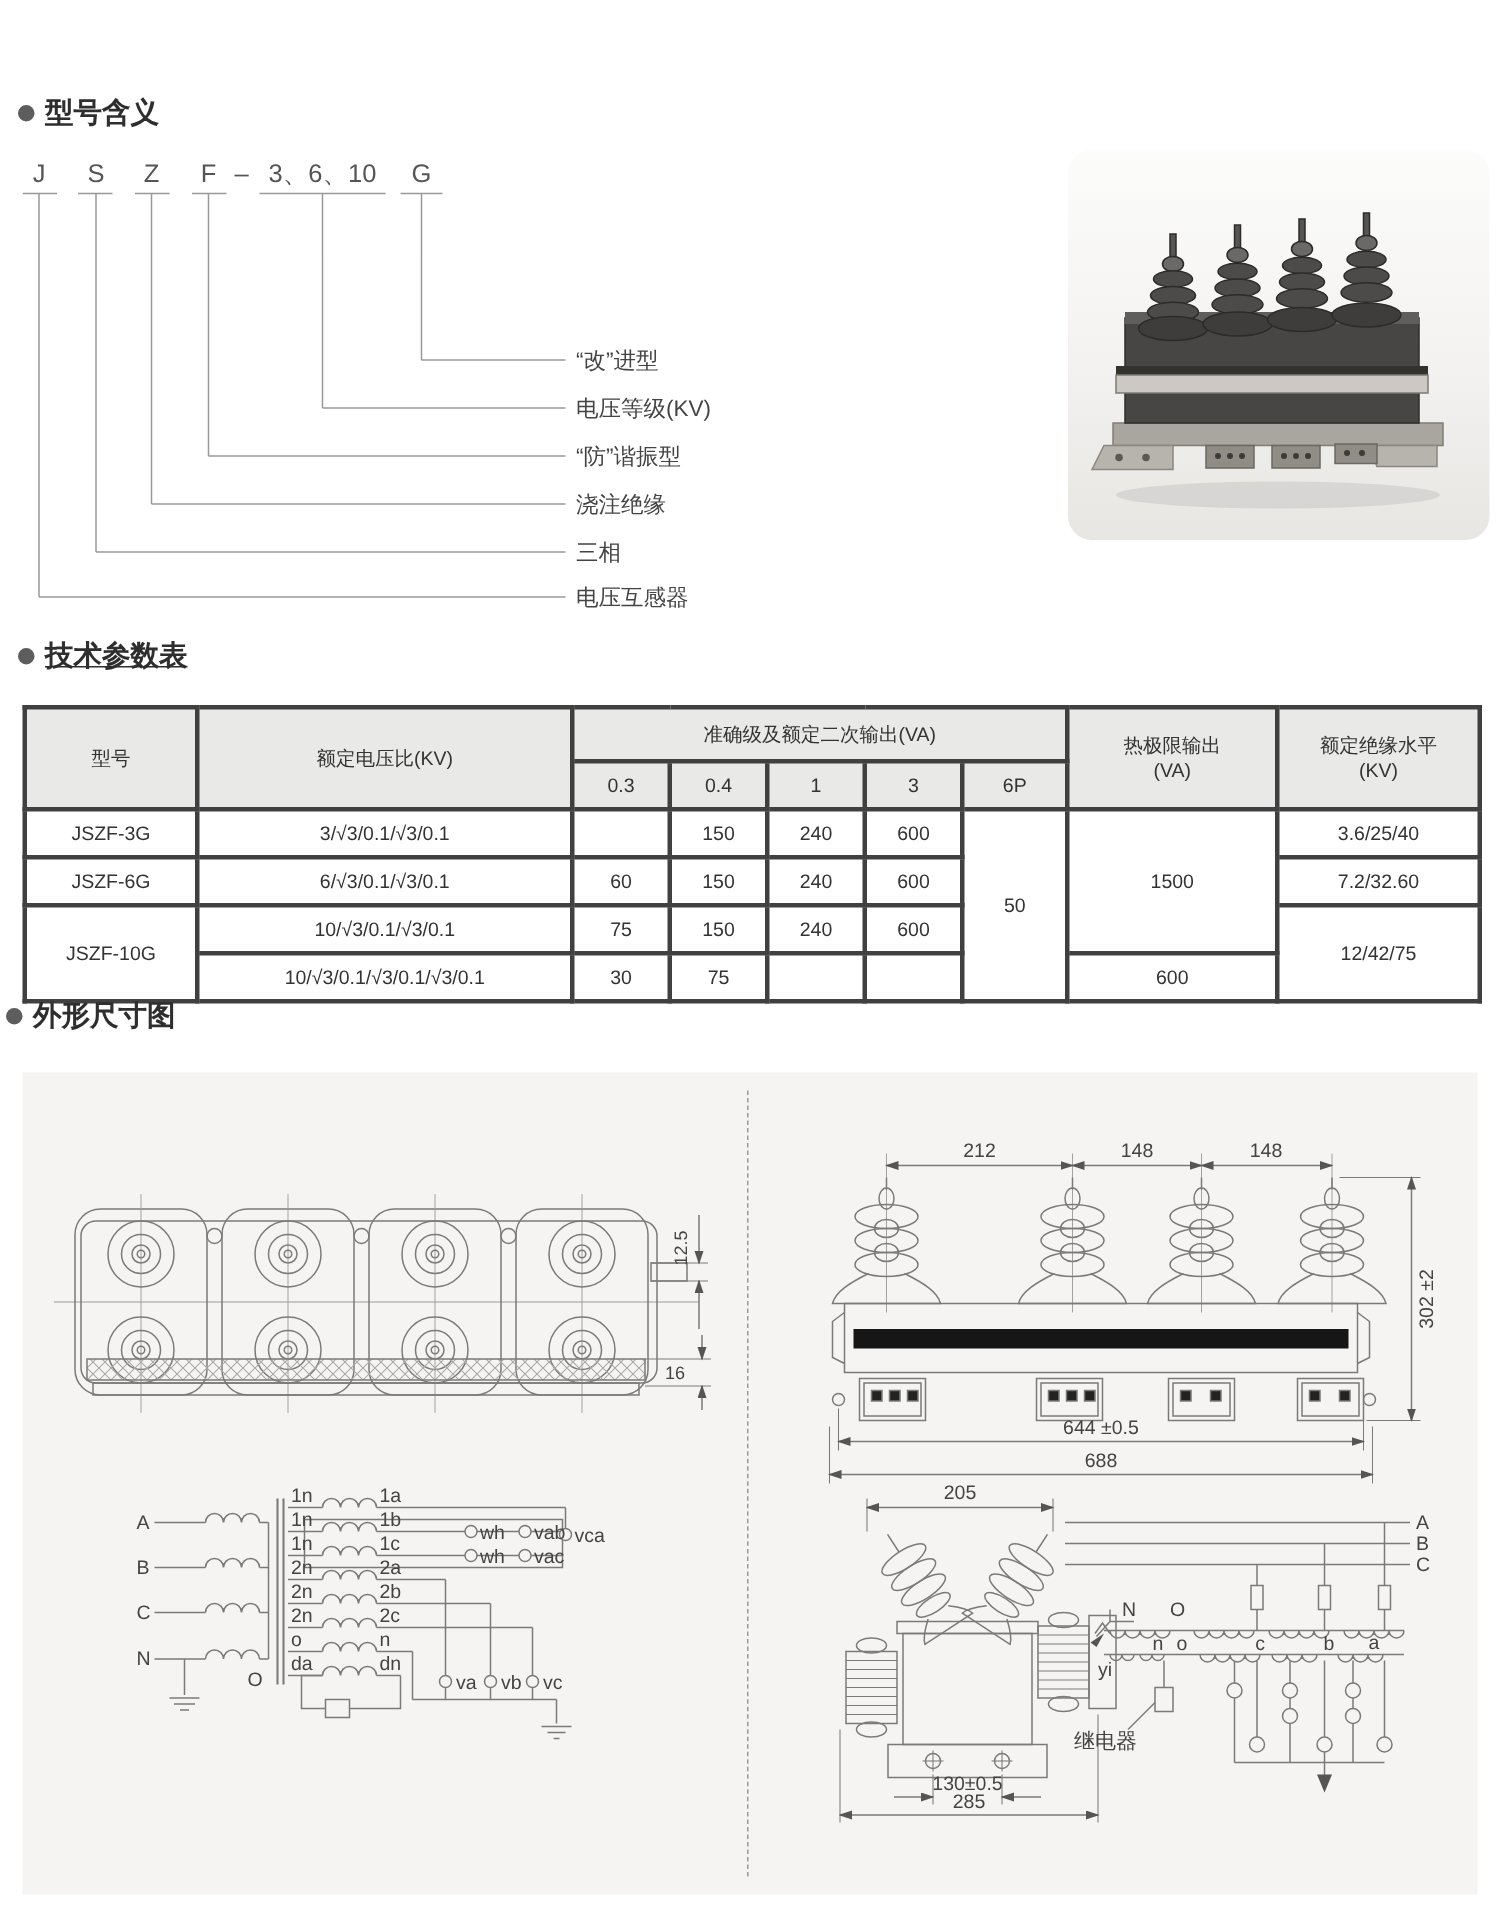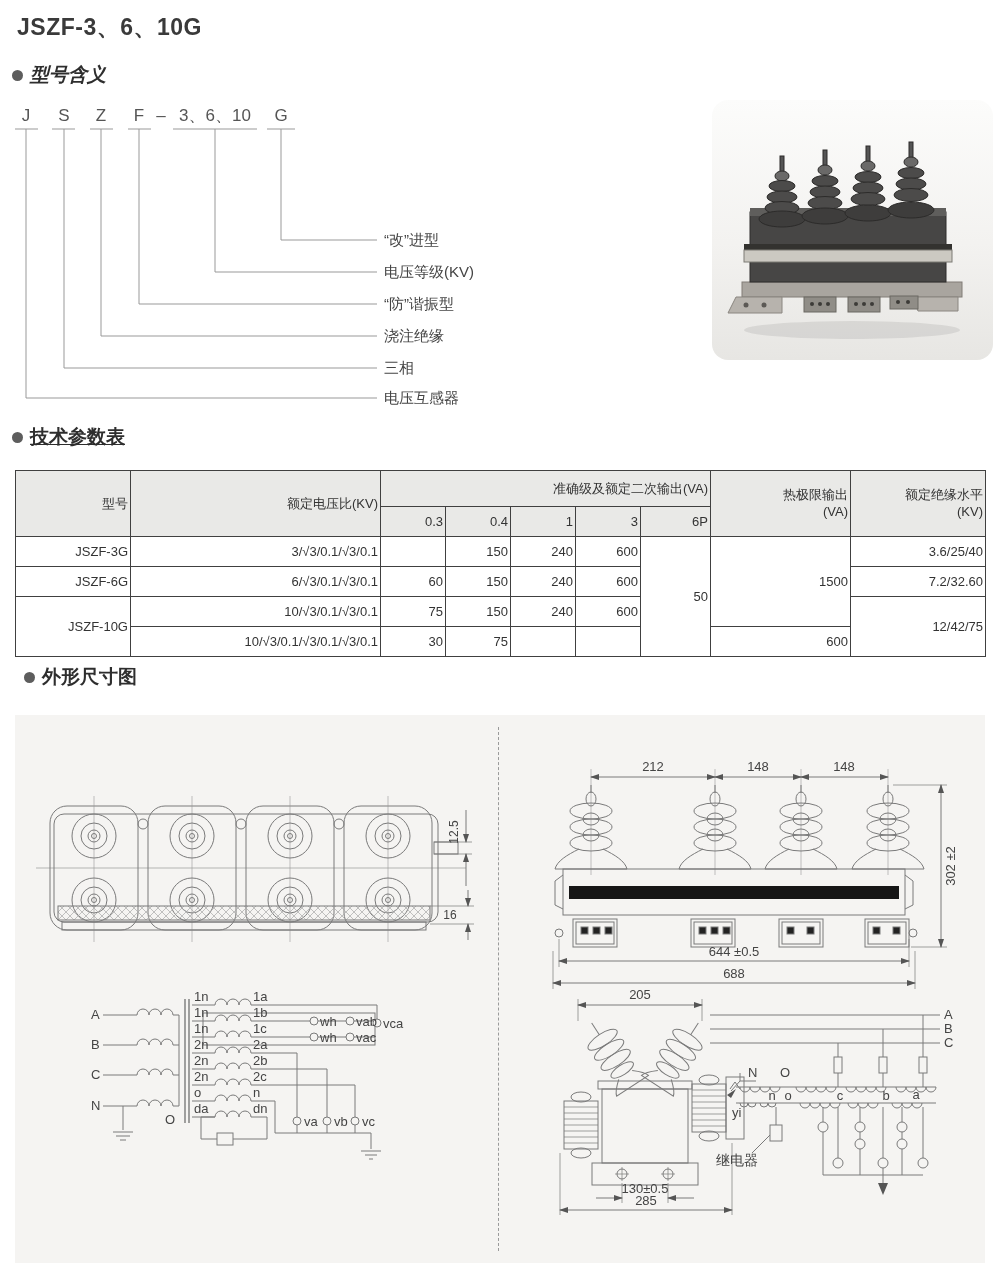--- a/index.html
+++ b/index.html
@@ -30,7 +30,6 @@
 
 <div class="page">
 
-  <div class="title">JSZF-3、6、10G</div>
 
   <div class="sec" style="left:12px;top:62px;font-style:italic;">
     <span class="bullet"></span>

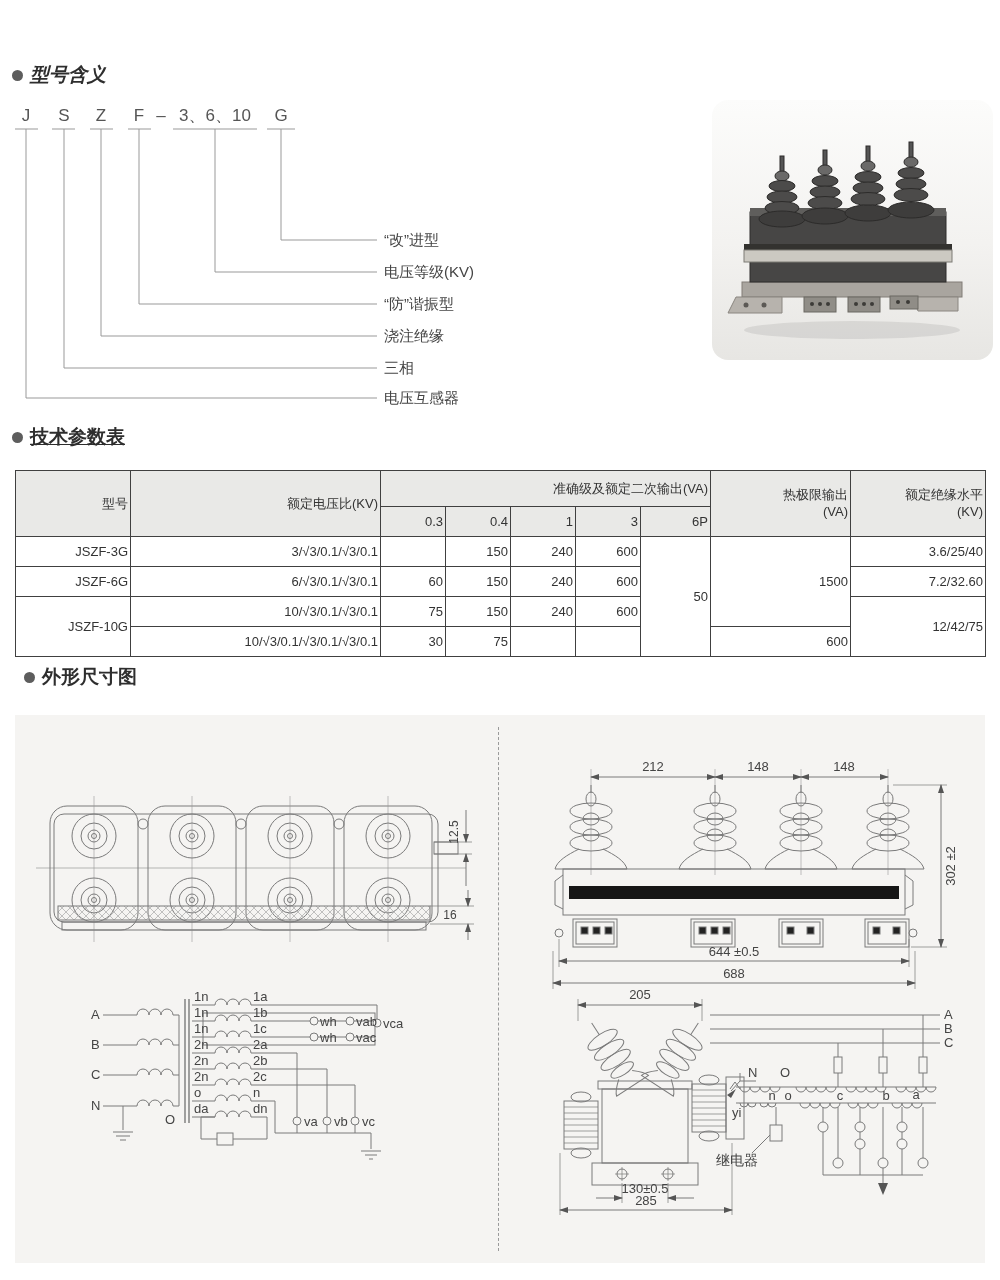--- a/index.html
+++ b/index.html
@@ -31,7 +31,7 @@
 <div class="page">
 
 
-  <div class="sec" style="left:12px;top:62px;font-style:italic;">
+  <div class="sec" style="left:12px;top:62px;">
     <span class="bullet"></span>
     <span>型号含义</span>
   </div>

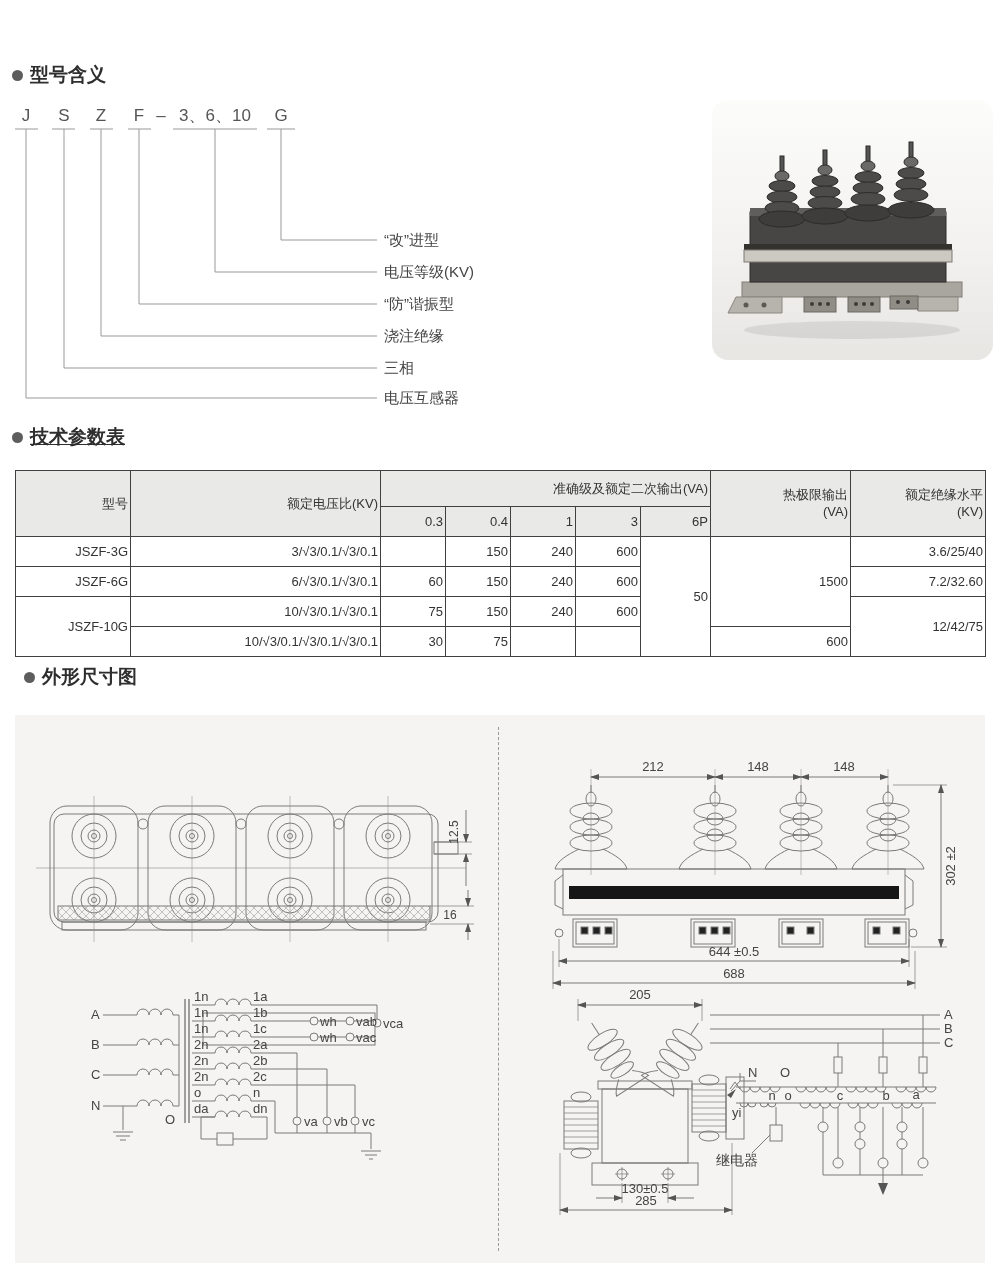--- a/index.html
+++ b/index.html
@@ -13,7 +13,7 @@
   
   table.params{position:absolute;left:15px;top:470px;border-collapse:collapse;table-layout:fixed;
                font-size:13px;color:#333;}
-  table.params th,table.params td{border:1px solid #404040;text-align:right;vertical-align:middle;
+  table.params th,table.params td{border:3px solid #404040;text-align:center;vertical-align:middle;
                padding:0 2px;height:29px;font-weight:normal;}
   table.params thead th{background:#e9e9e7;}
   table.params .h1{height:36px;}

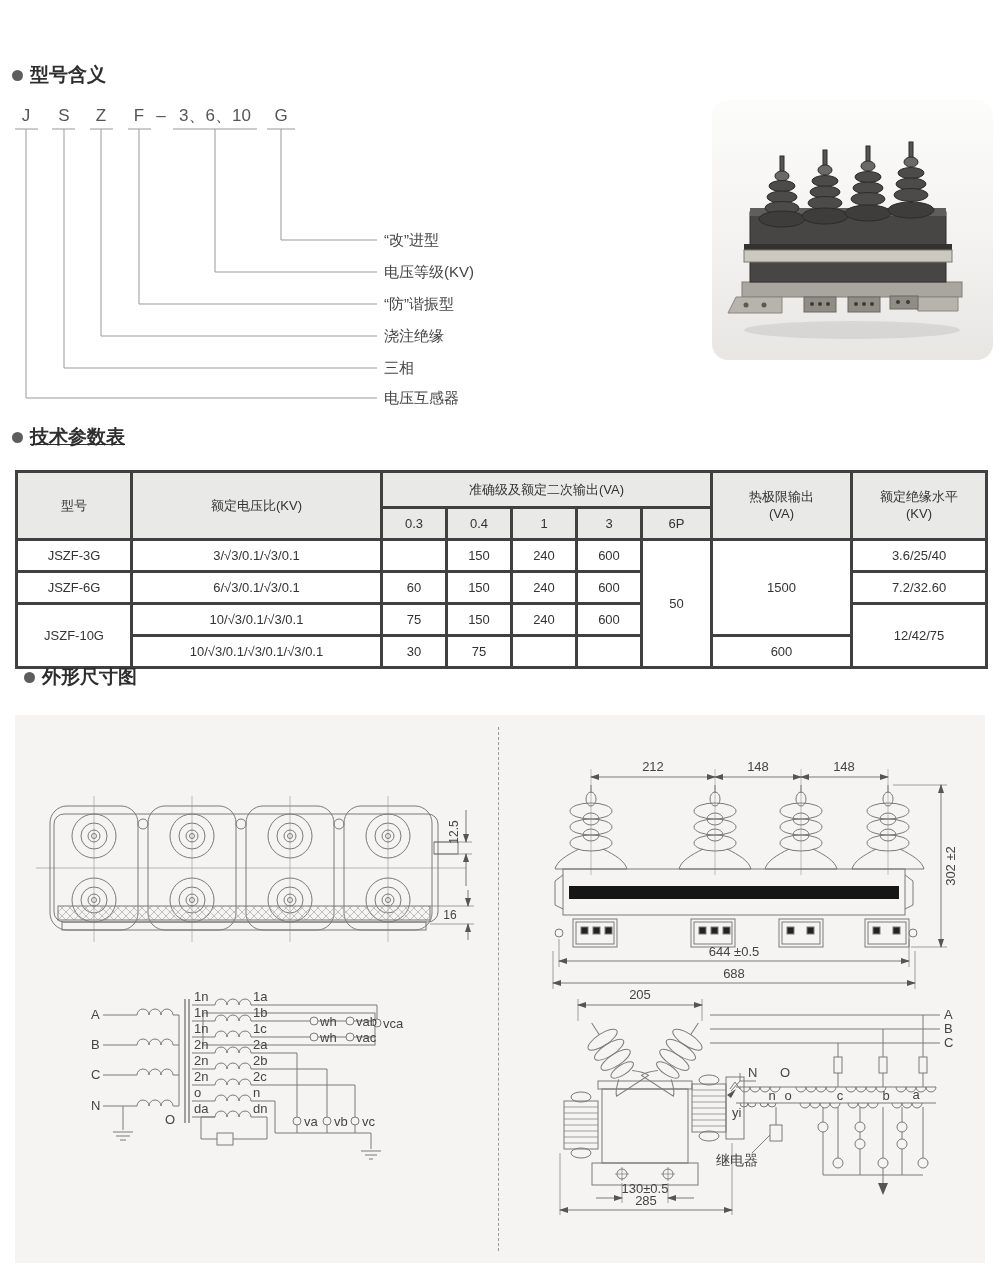--- a/index.html
+++ b/index.html
@@ -220,7 +220,7 @@
     </tbody>
   </table>
 
-  <div class="sec" style="left:24px;top:664px;">
+  <div class="sec" style="left:4px;top:664px;">
     <span class="bullet"></span>
     <span>外形尺寸图</span>
   </div>

